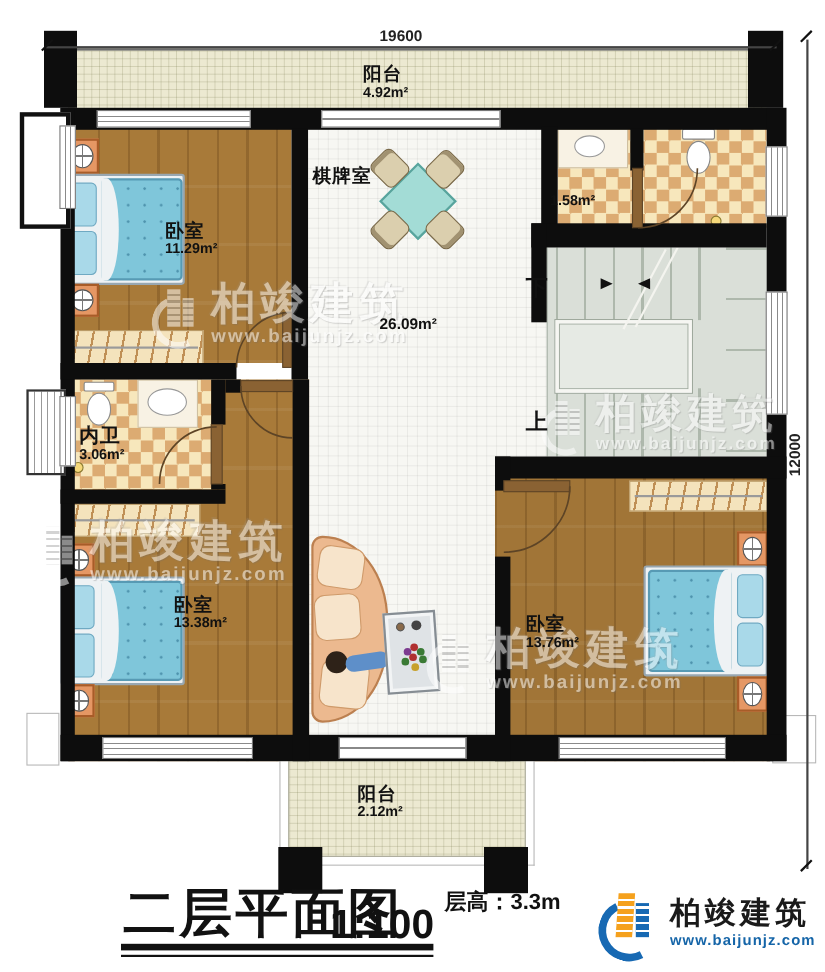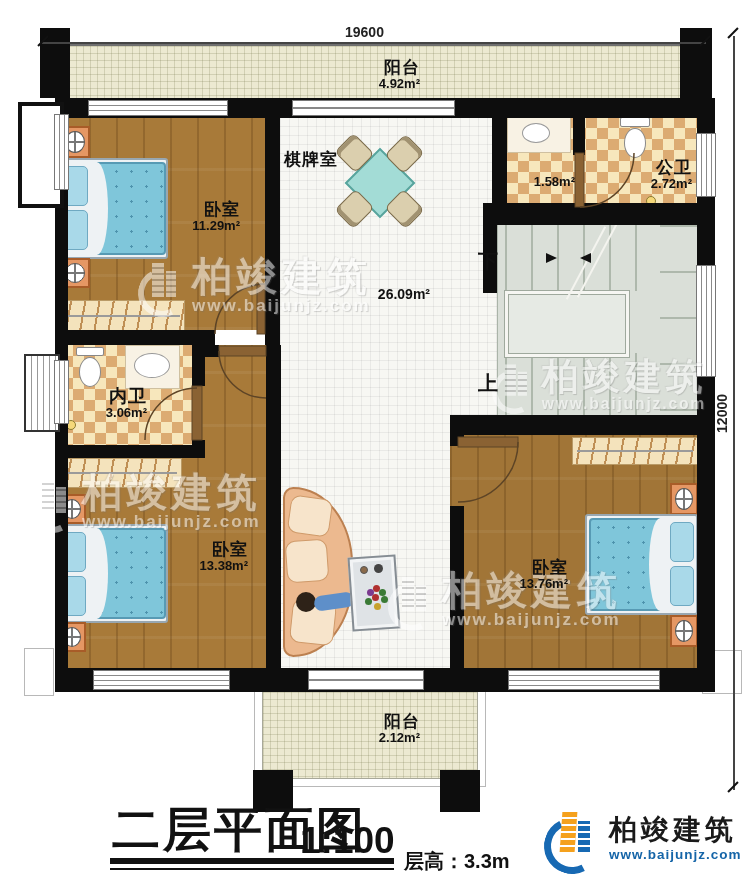--- a/index.html
+++ b/index.html
@@ -64,7 +64,7 @@
   .body{background:#5e8fc9;border-radius:8px;transform:rotate(-8deg);}
   .legs{background:#e8b48e;border-radius:4px;}
   
-  .room-label{position:absolute;text-align:right;font-weight:700;line-height:1.12;z-index:8;white-space:nowrap;}
+  .room-label{position:absolute;text-align:left;font-weight:700;line-height:1.12;z-index:8;white-space:nowrap;}
   .room-label .nm{font-size:17px;letter-spacing:1px;display:block;}
   .room-label .ar{font-size:13px;display:block;}
   .small-label .nm{font-size:18px;}

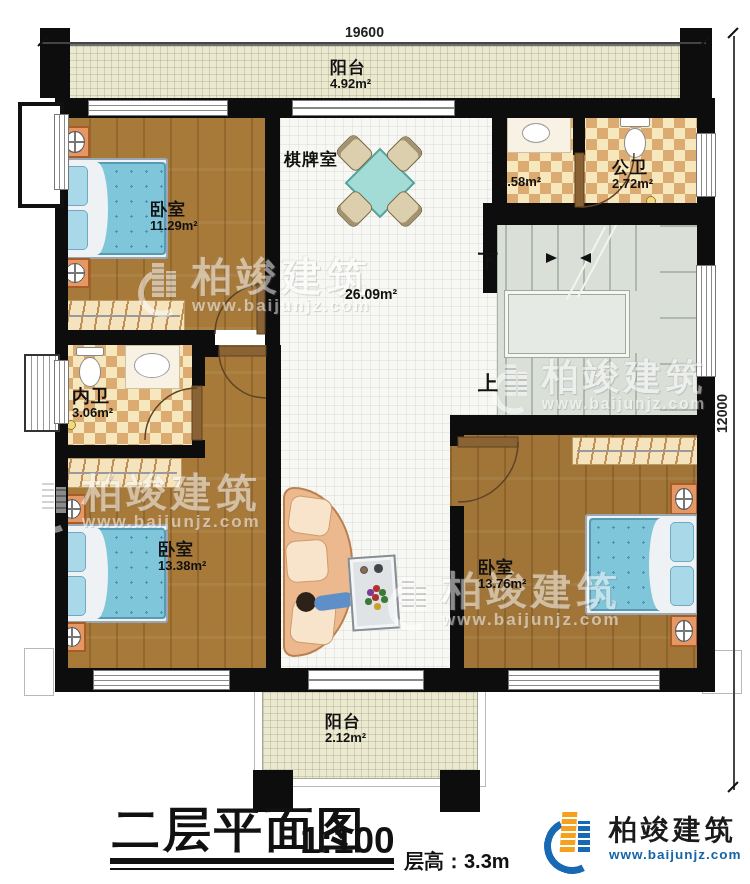--- a/index.html
+++ b/index.html
@@ -269,10 +269,6 @@
   <div class="room-label" style="left:500px;top:175px;width:75px;">
     <span class="ar">1.58m²</span>
   </div>
-  <div class="room-label" style="left:612px;top:158px;width:80px;">
-    <span class="nm">公卫</span>
-    <span class="ar">2.72m²</span>
-  </div>
   <div class="room-label small-label" style="left:72px;top:386px;width:75px;">
     <span class="nm">内卫</span>
     <span class="ar">3.06m²</span>

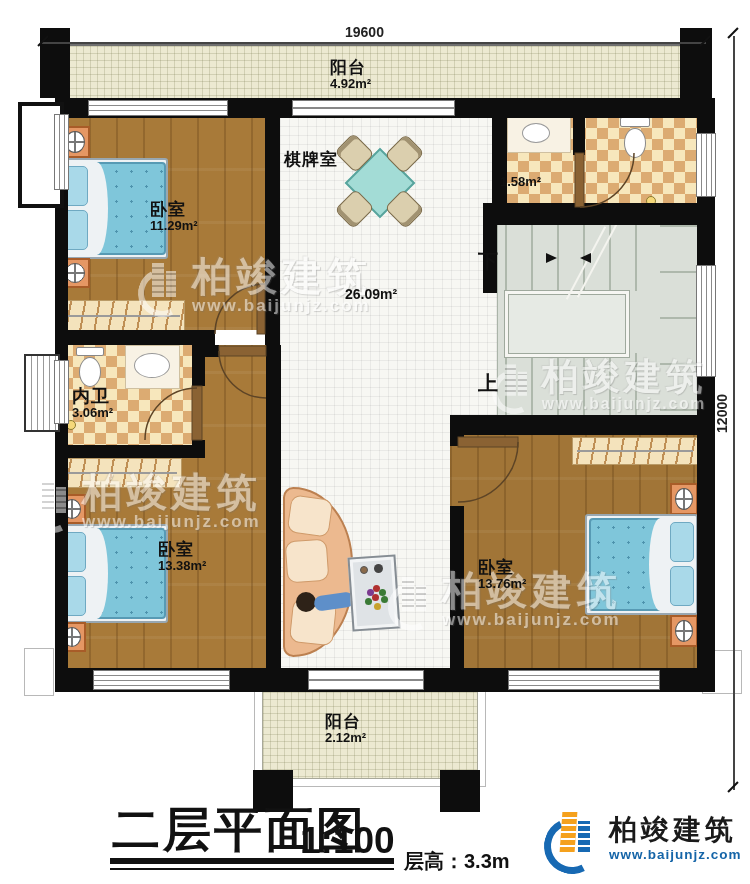--- a/index.html
+++ b/index.html
@@ -91,7 +91,7 @@
   .title-scale{position:absolute;left:300px;top:820px;font-size:37px;font-weight:700;z-index:8;}
   .rule1{position:absolute;left:110px;top:858px;width:284px;height:6px;background:#111;z-index:8;}
   .rule2{position:absolute;left:110px;top:868px;width:284px;height:2px;background:#111;z-index:8;}
-  .fheight{position:absolute;left:404px;top:848px;font-size:20px;font-weight:700;z-index:8;}
+  .fheight{position:absolute;left:404px;top:806px;font-size:20px;font-weight:700;z-index:8;}
   .logo{position:absolute;left:543px;top:808px;display:flex;align-items:center;gap:8px;z-index:8;}
   .logo-mark{position:relative;width:58px;height:60px;}
   .logo-mark .arc{position:absolute;left:1px;top:10px;width:42px;height:42px;border:7px solid #1769b3;border-radius:50%;

